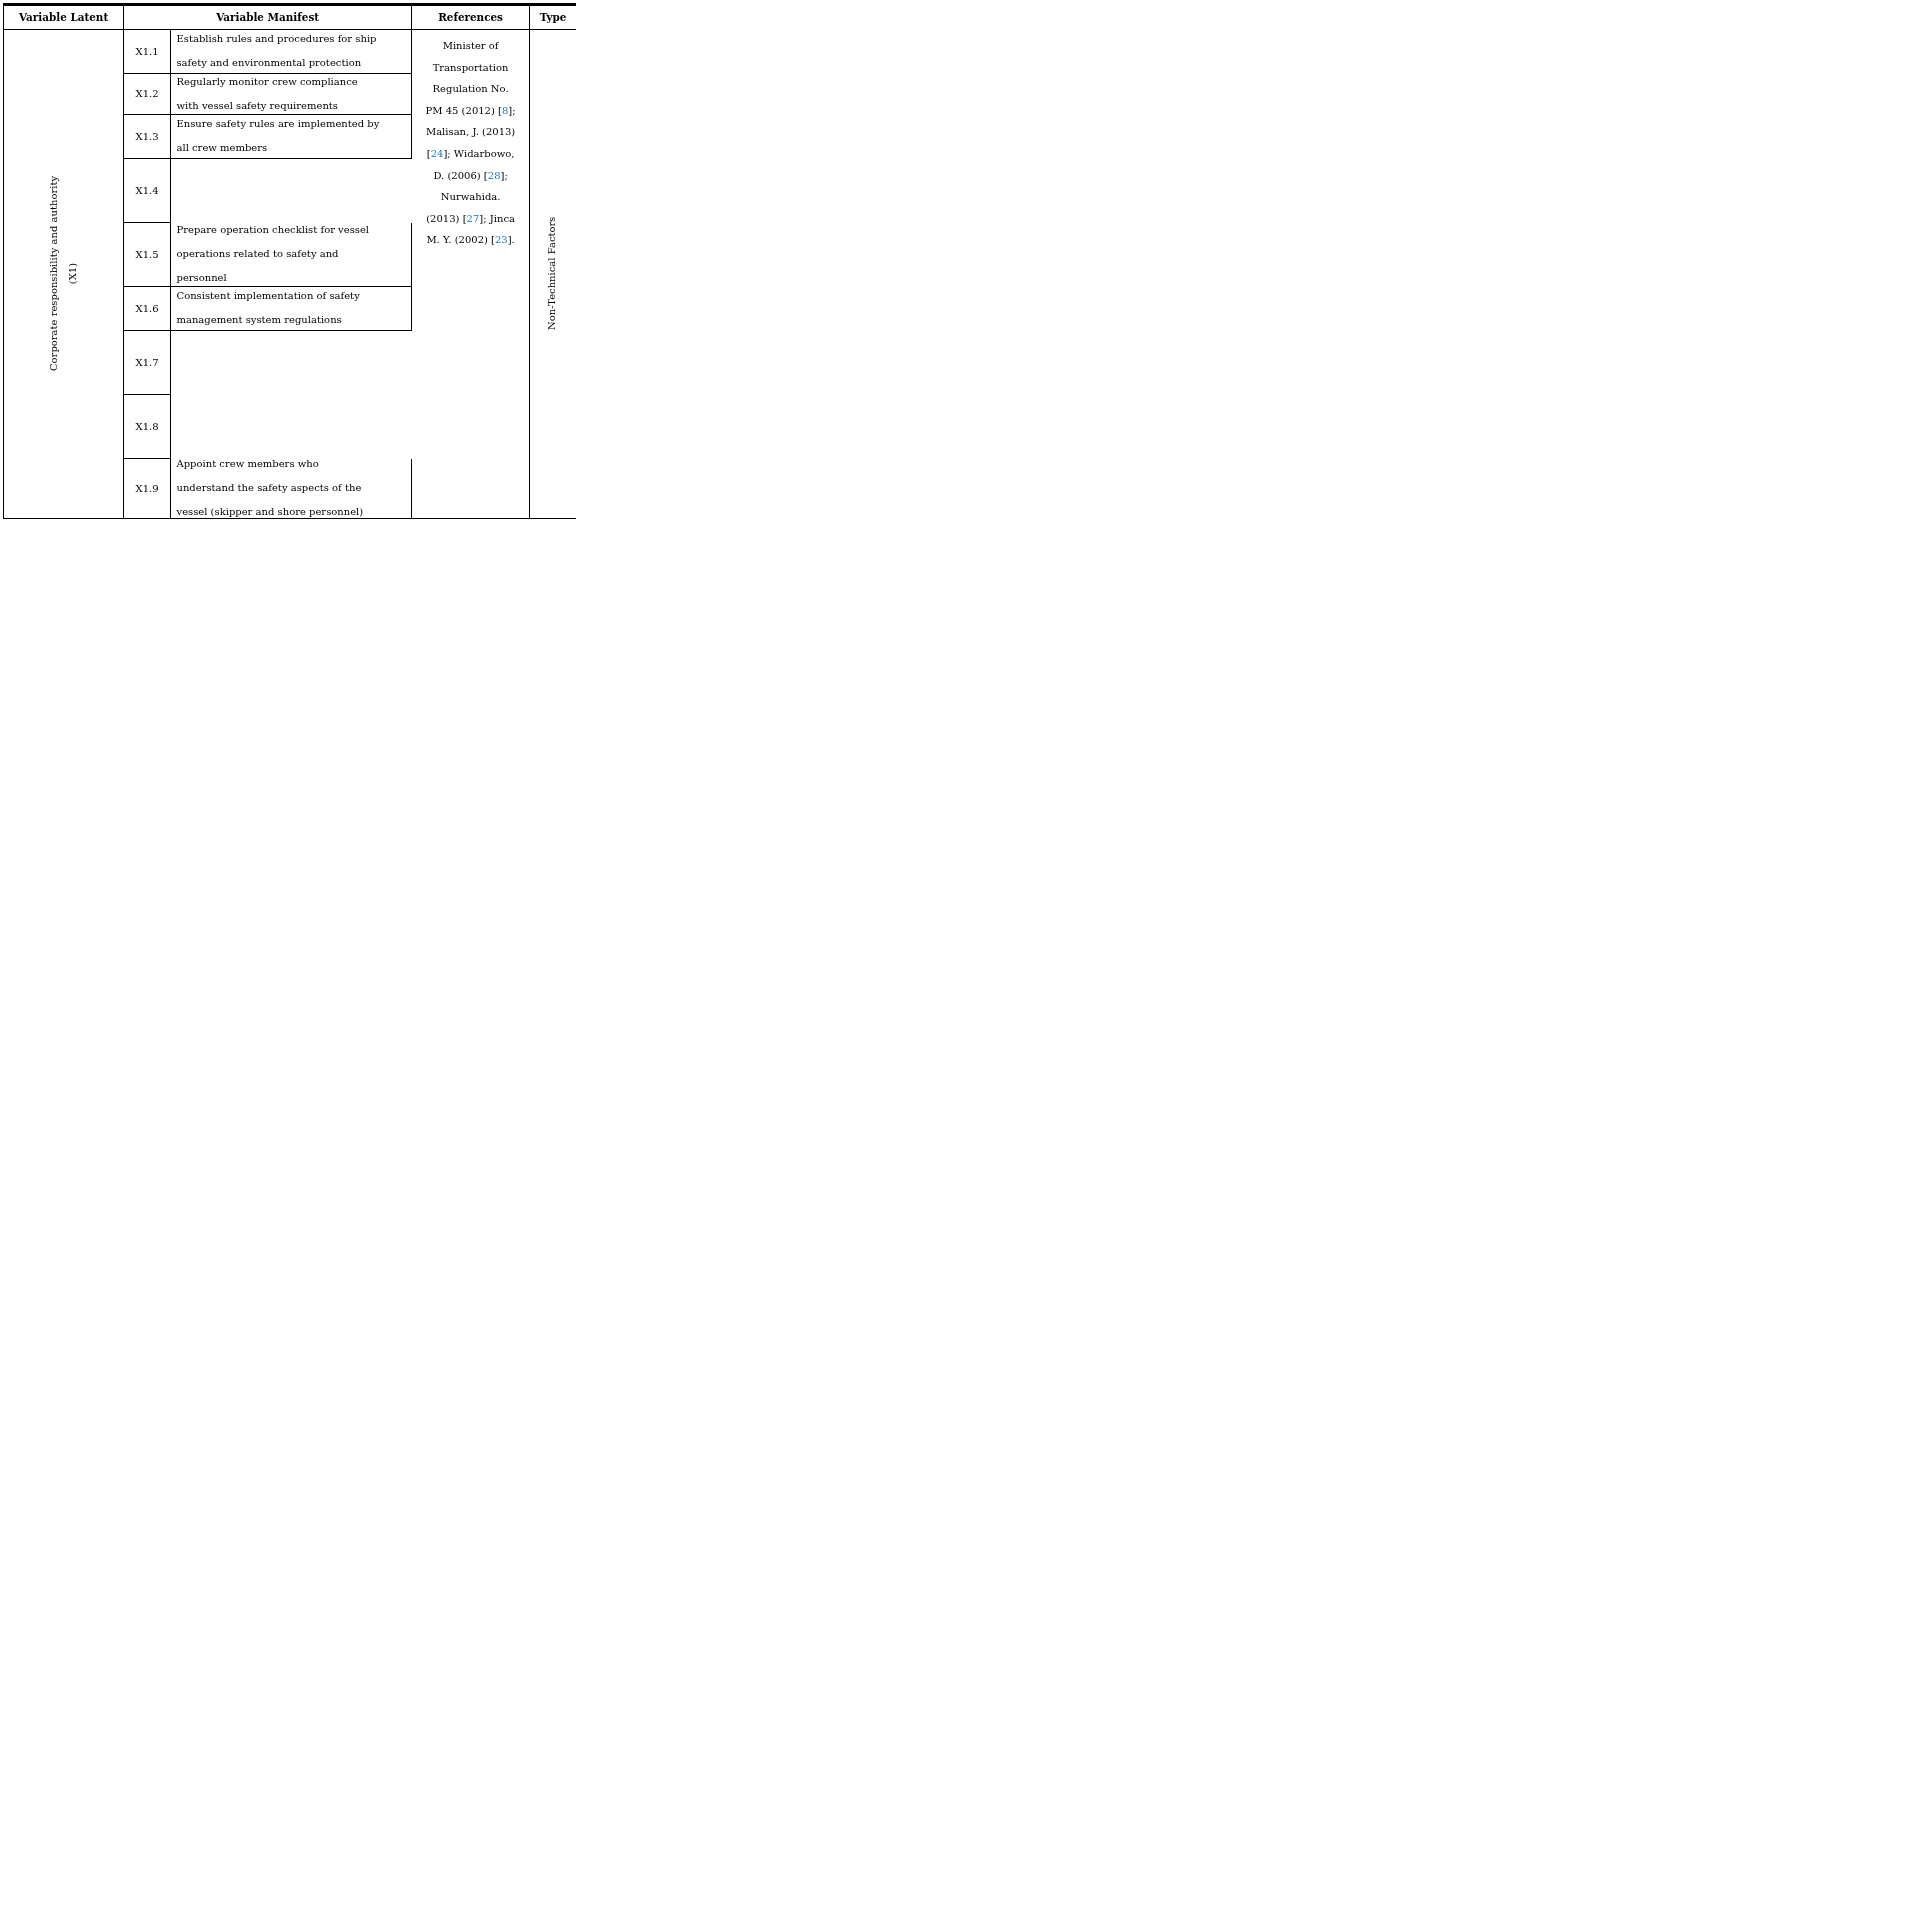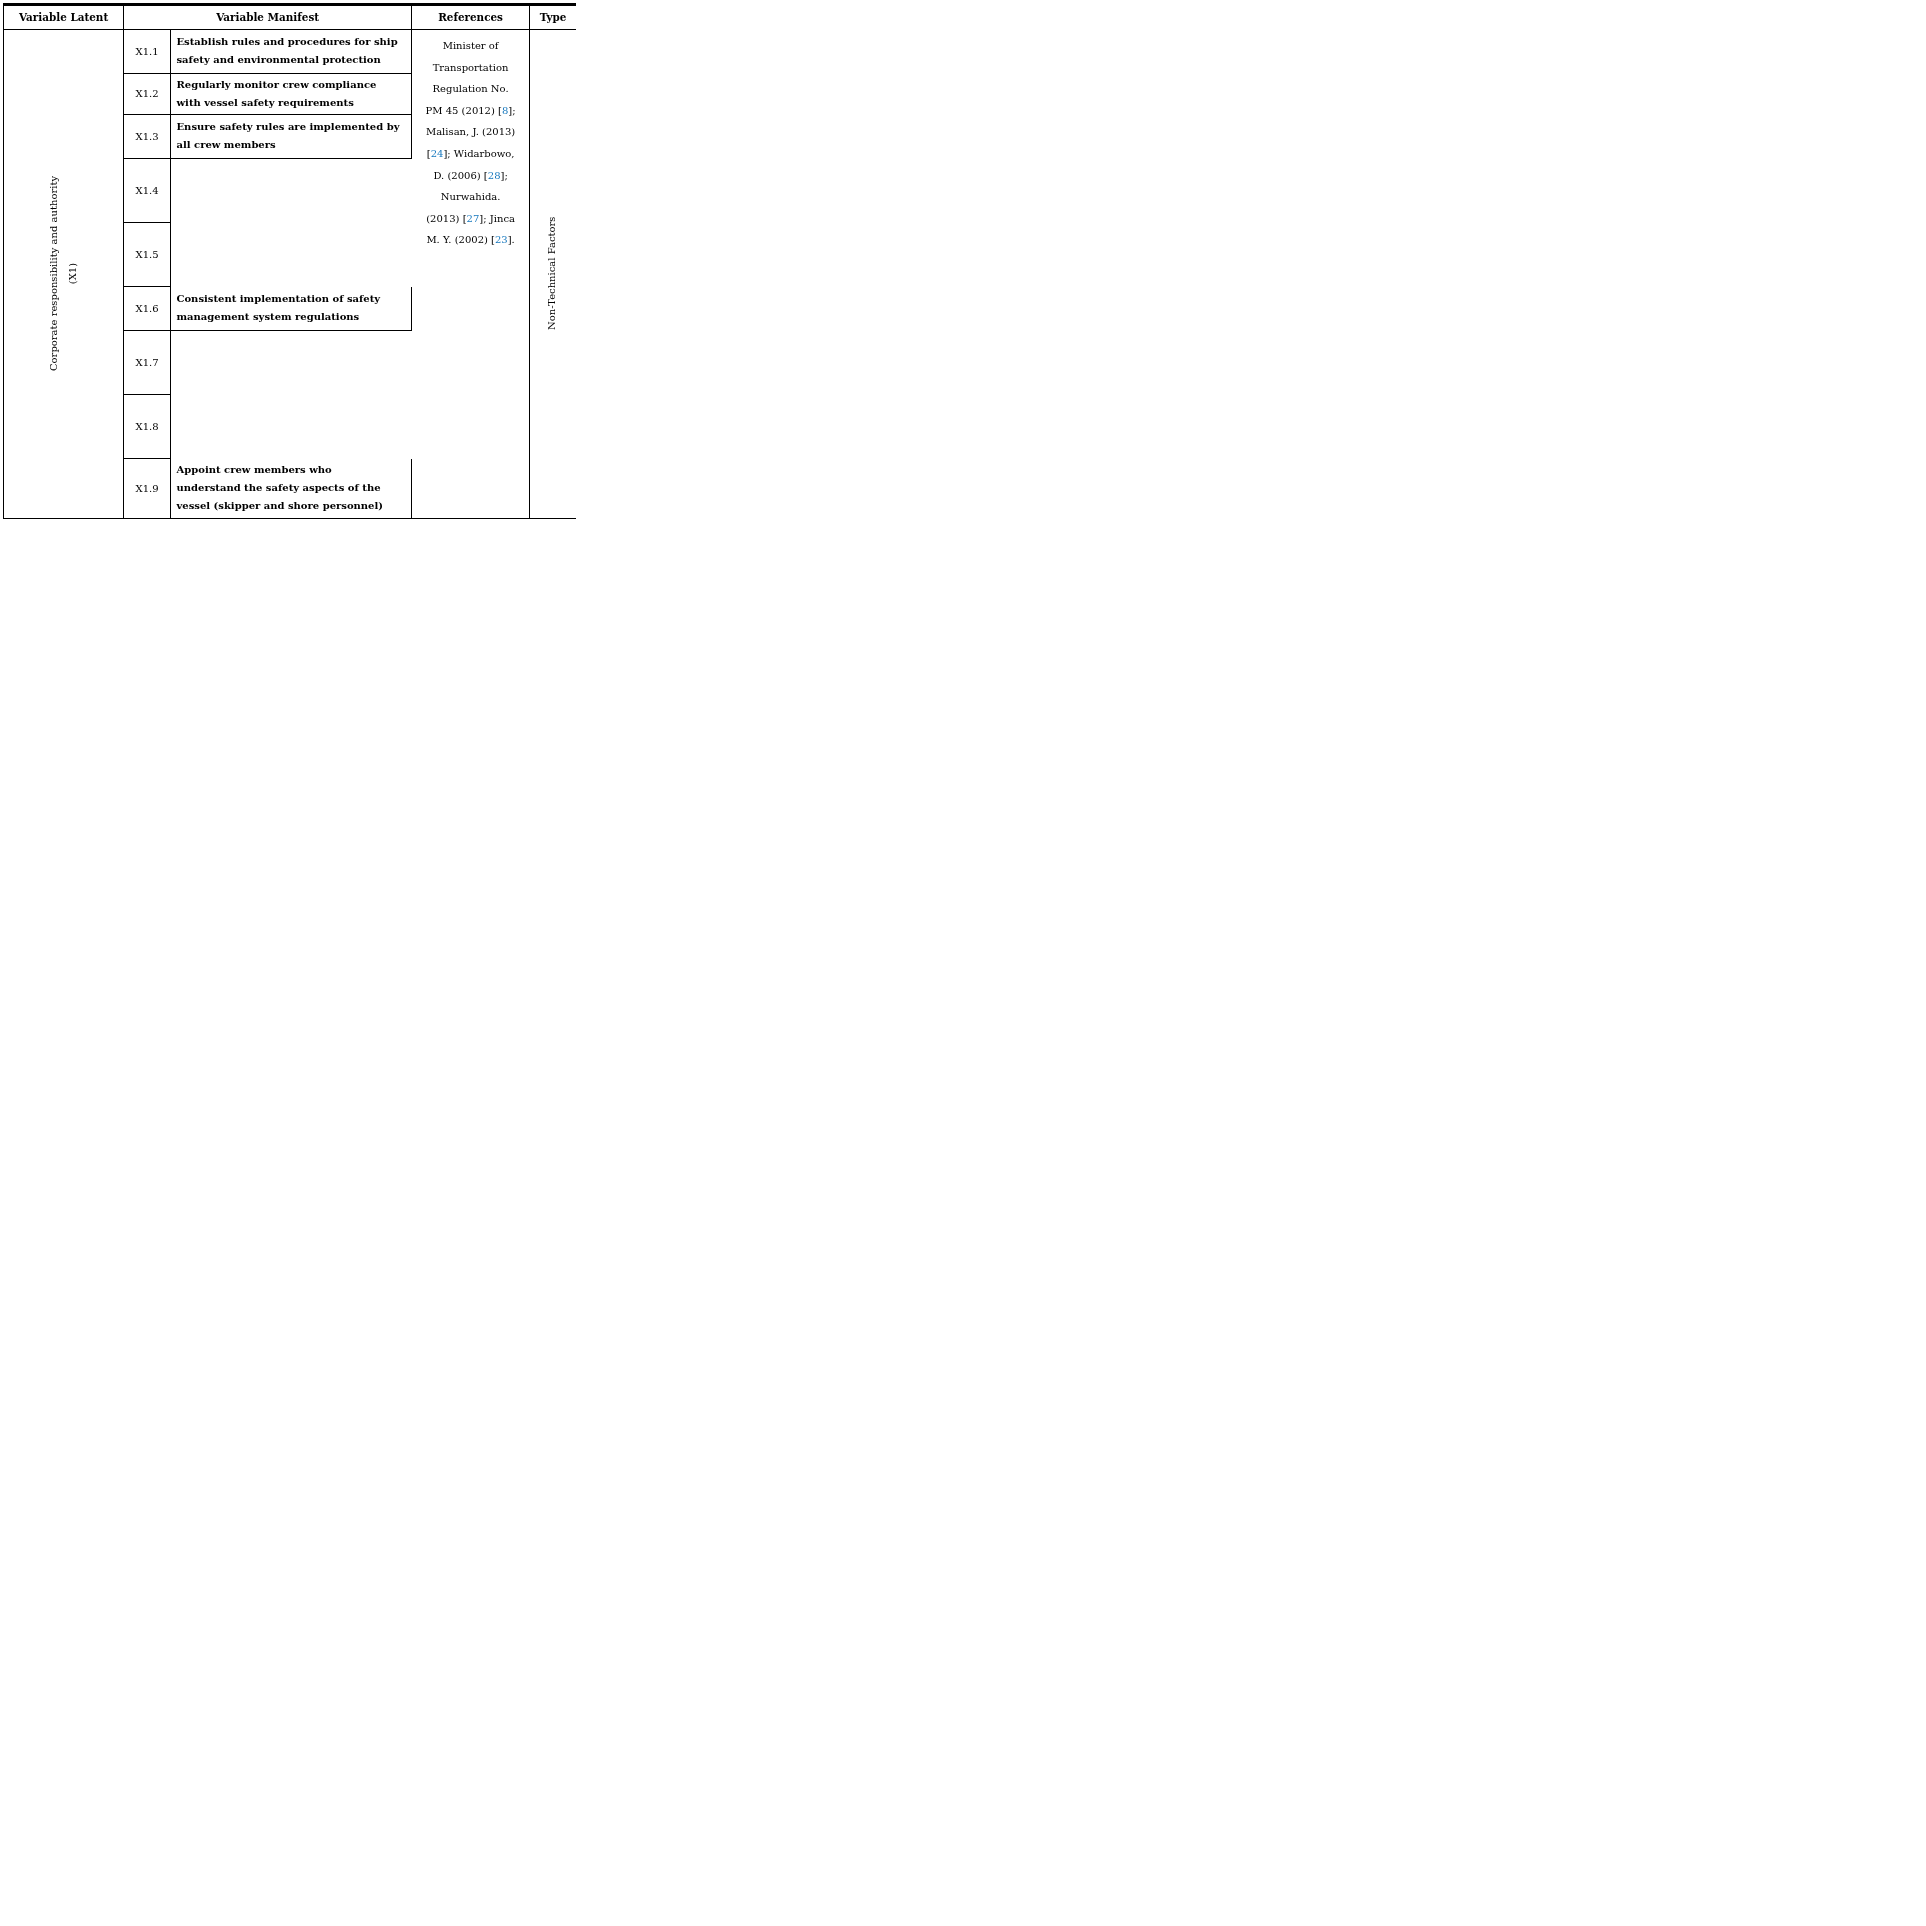--- a/index.html
+++ b/index.html
@@ -45,9 +45,8 @@
     padding-left:5.4px;
     padding-right:11.6px;
     font-size:10px;
-    line-height:18px;
+    line-height:24px;
     white-space:pre-line;
-    font-weight:bold;
   }
   .refs-cell{
     flex-direction:column;

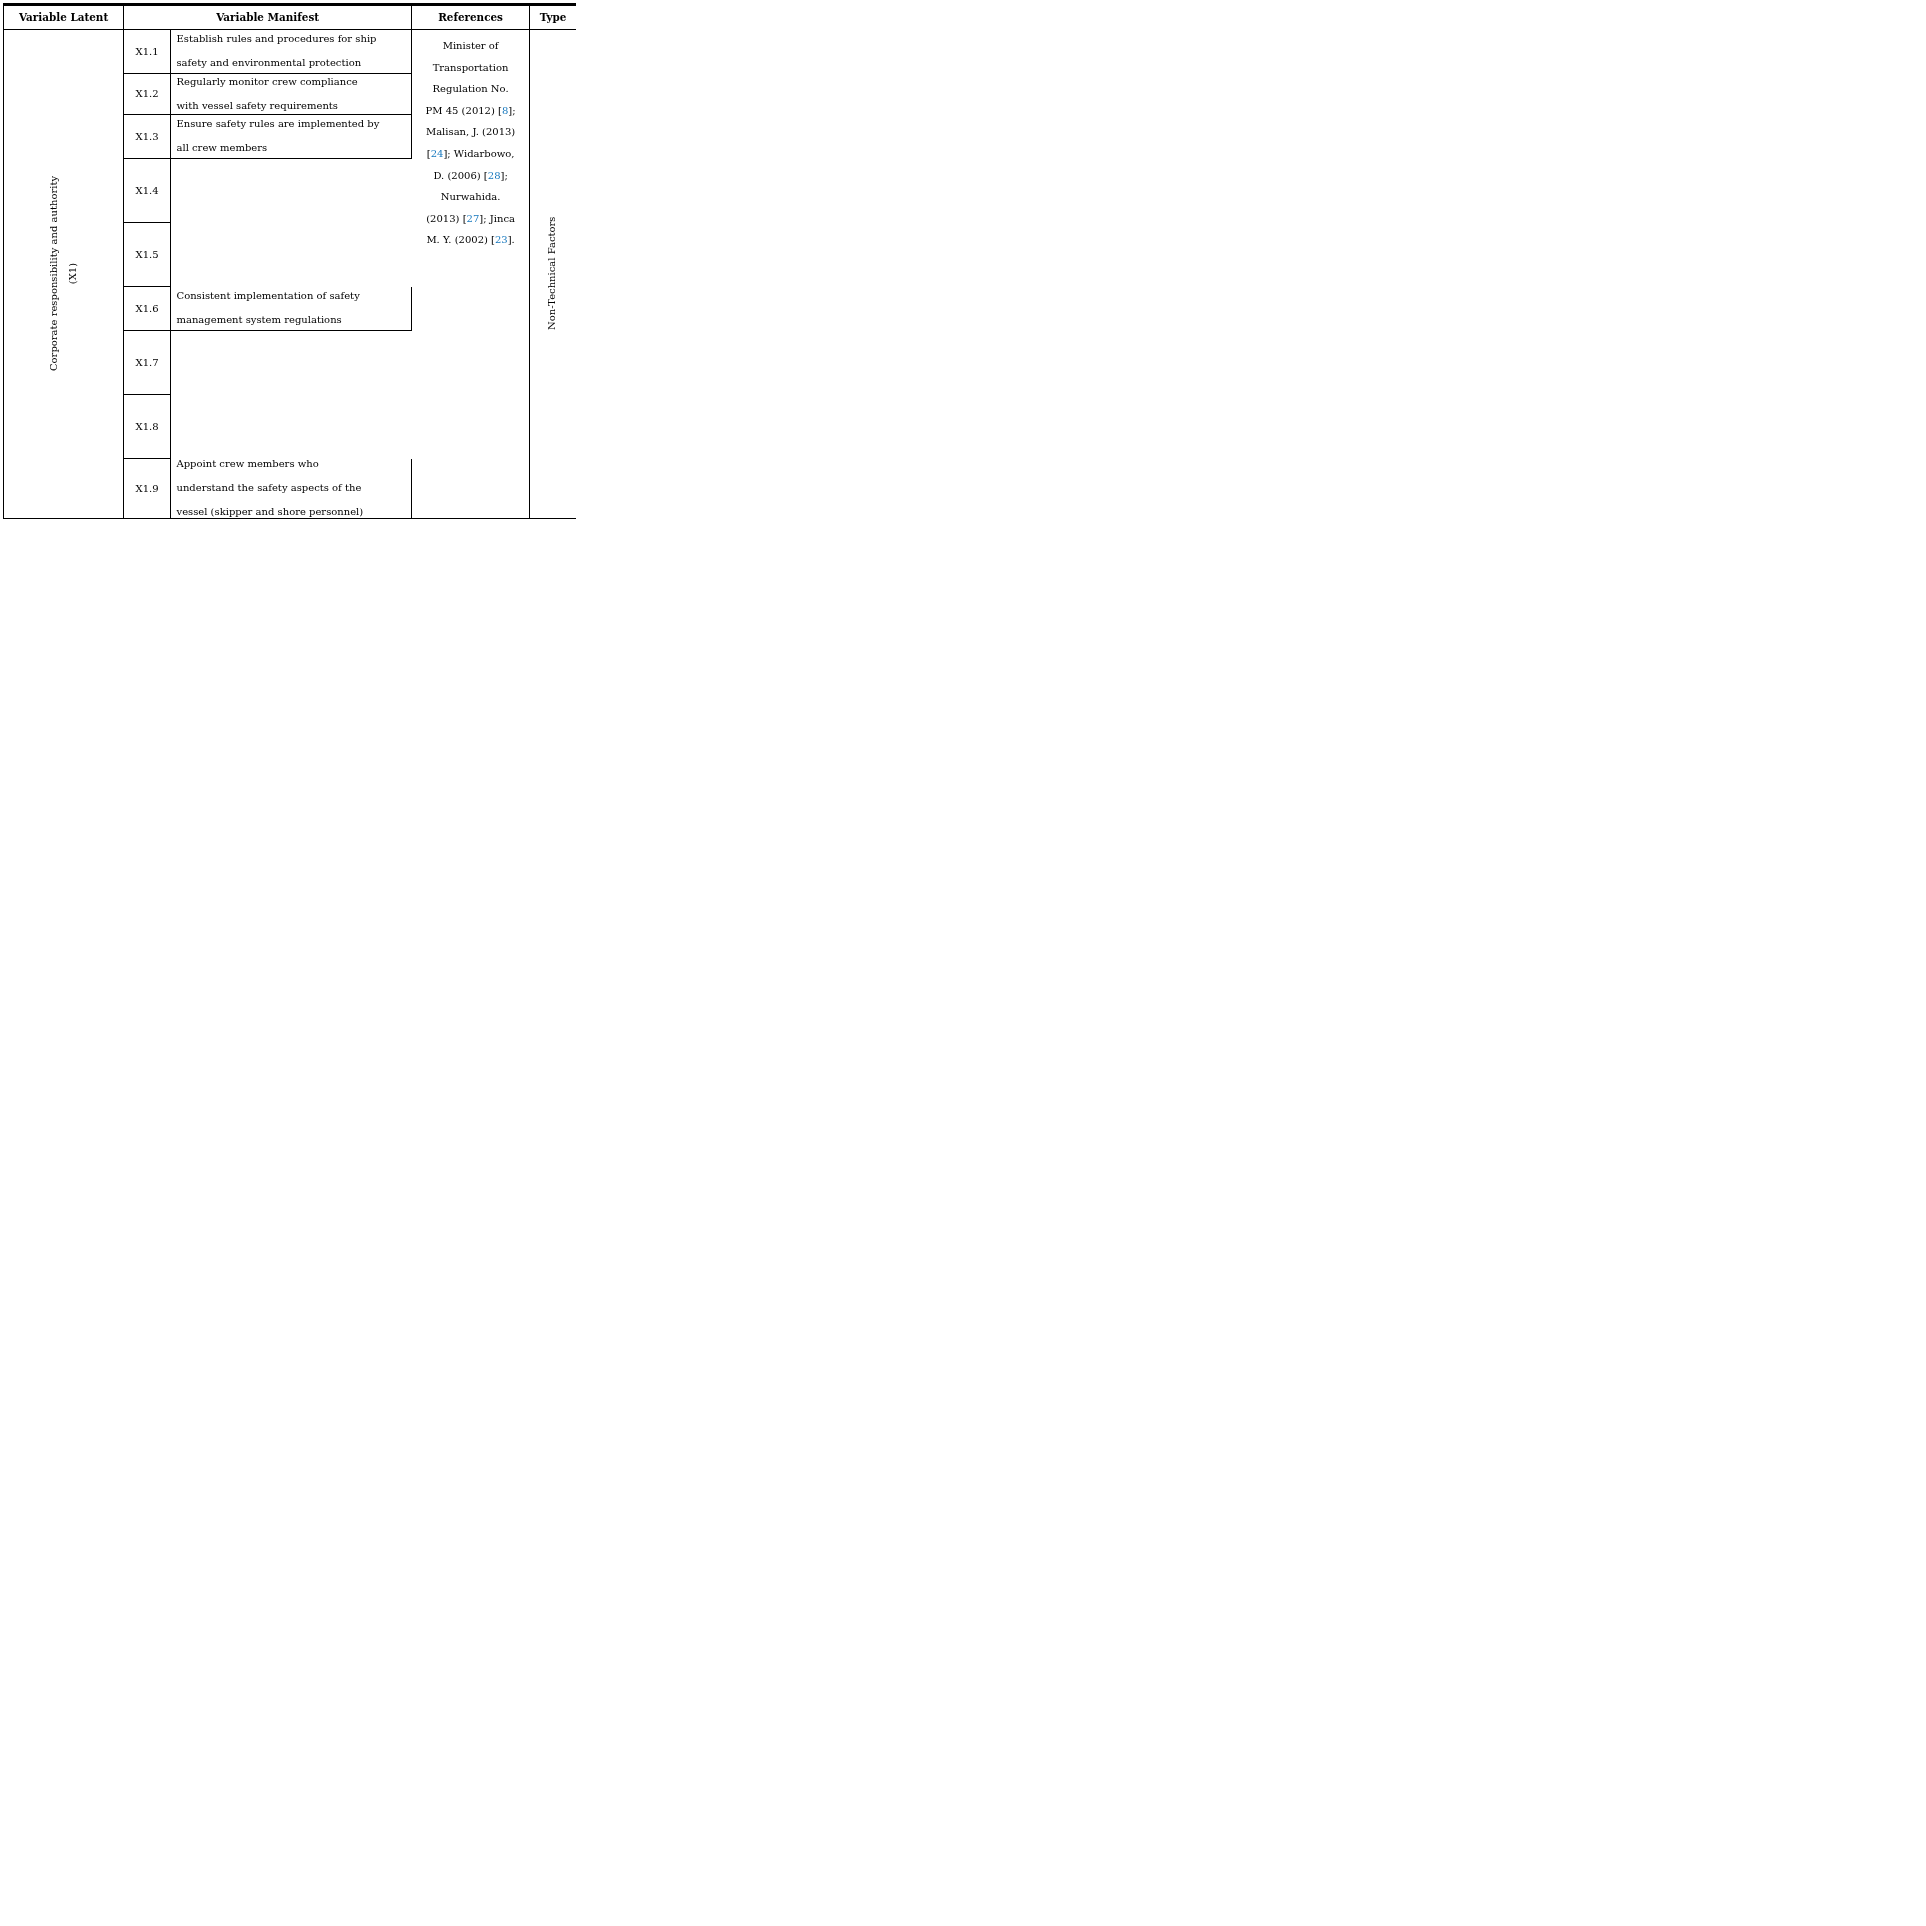--- a/index.html
+++ b/index.html
@@ -99,6 +99,9 @@
   <div class="cell code-cell br bb" style="grid-row:5;grid-column:2;">X1.4</div>
 
   <div class="cell code-cell br bb" style="grid-row:6;grid-column:2;">X1.5</div>
+  <div class="cell desc-cell br bb" style="grid-row:6;grid-column:3;">Prepare operation checklist for vessel
+operations related to safety and
+personnel</div>
 
   <div class="cell code-cell br bb" style="grid-row:7;grid-column:2;">X1.6</div>
   <div class="cell desc-cell br bb" style="grid-row:7;grid-column:3;">Consistent implementation of safety

